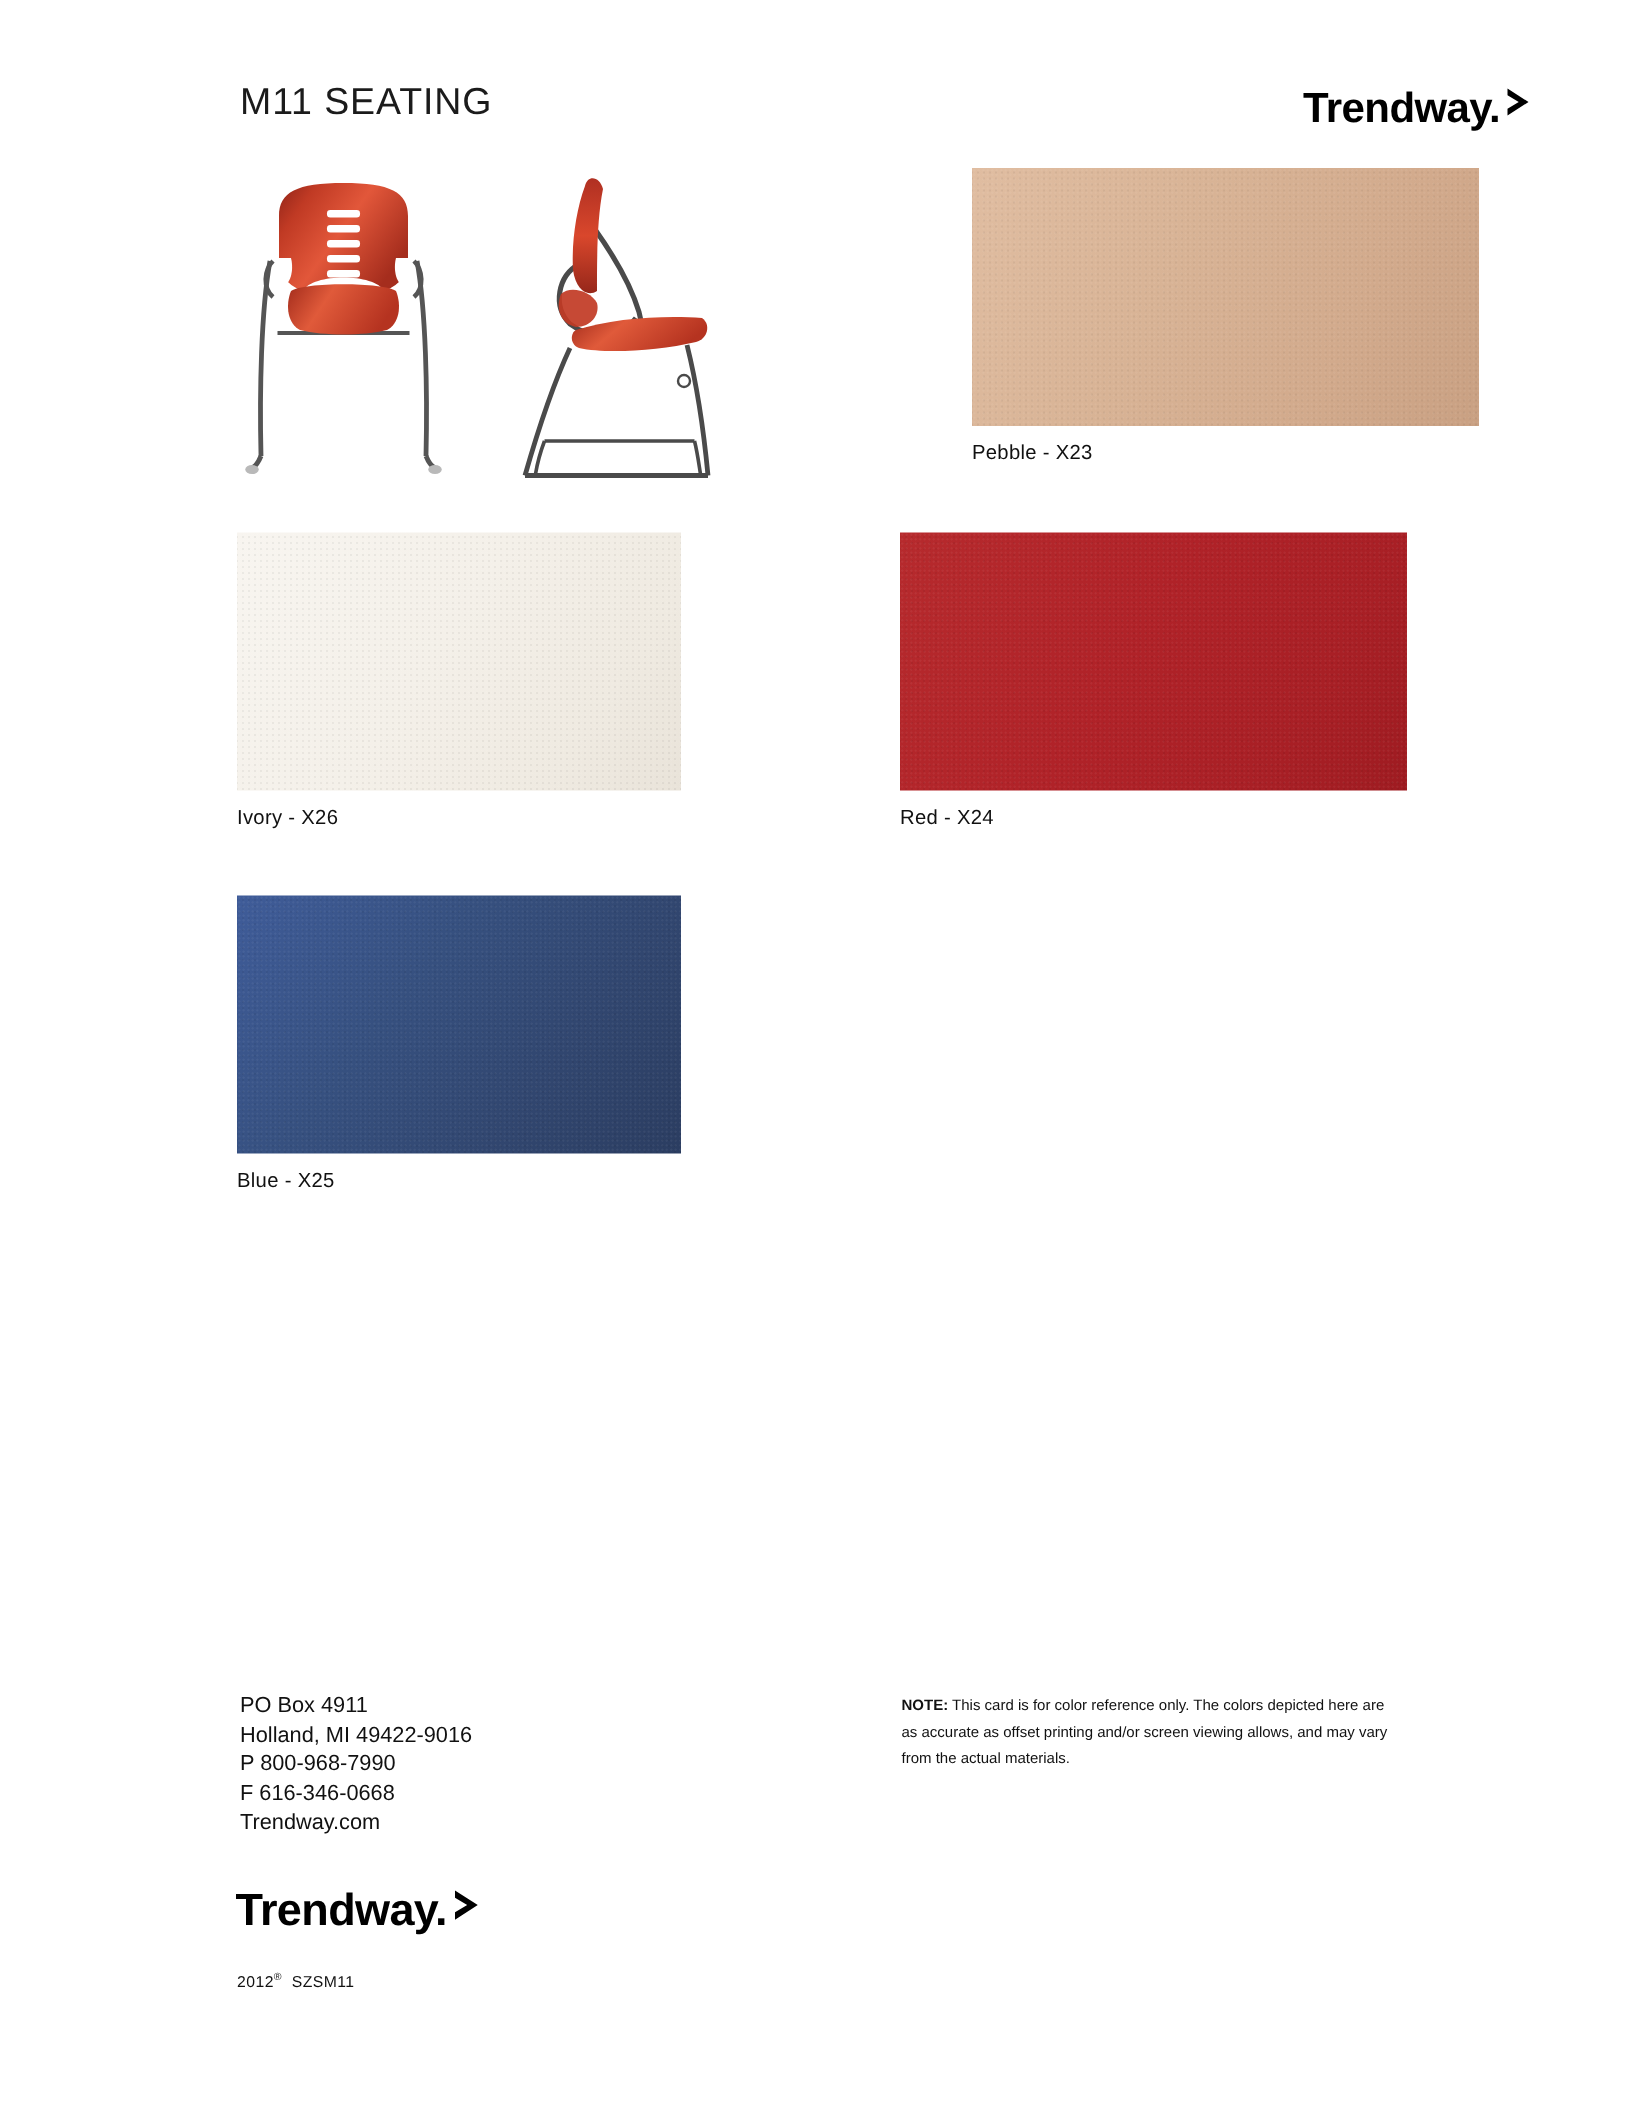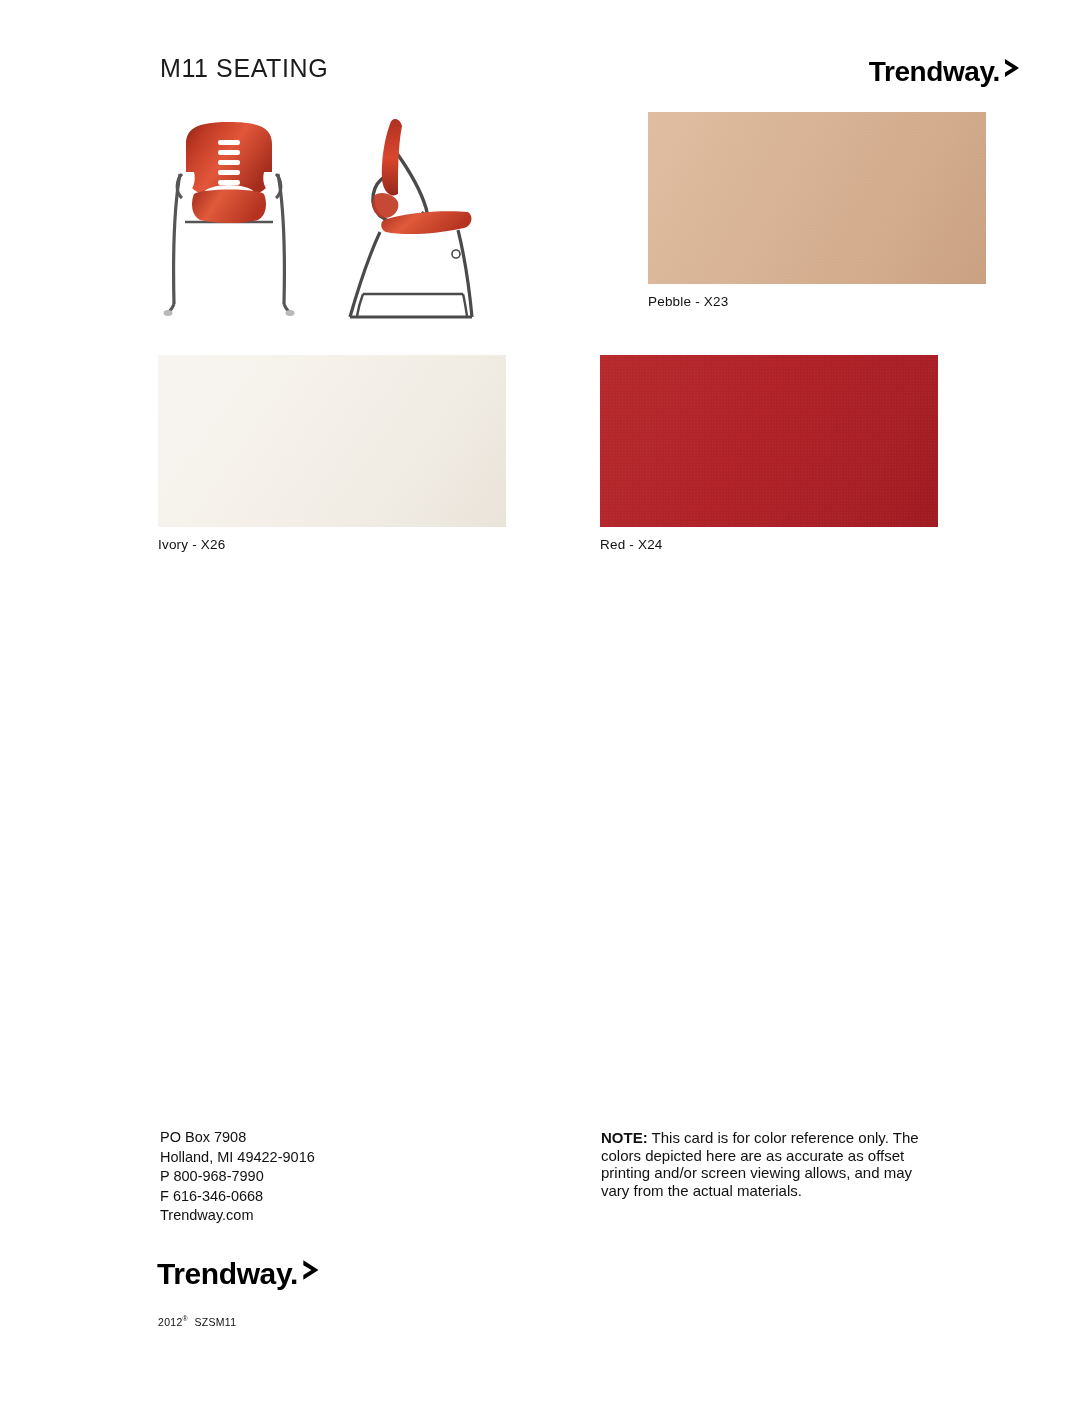--- a/index.html
+++ b/index.html
@@ -109,7 +109,7 @@
   }
 
   
-  .col-left  { left: 158px; width: 348px; }
+  .col-left  { left: 158px; width: 296px; }
   .col-right { left: 600px; width: 338px; }
 
   .row-0 { top: 112px; padding-left: 48px; }

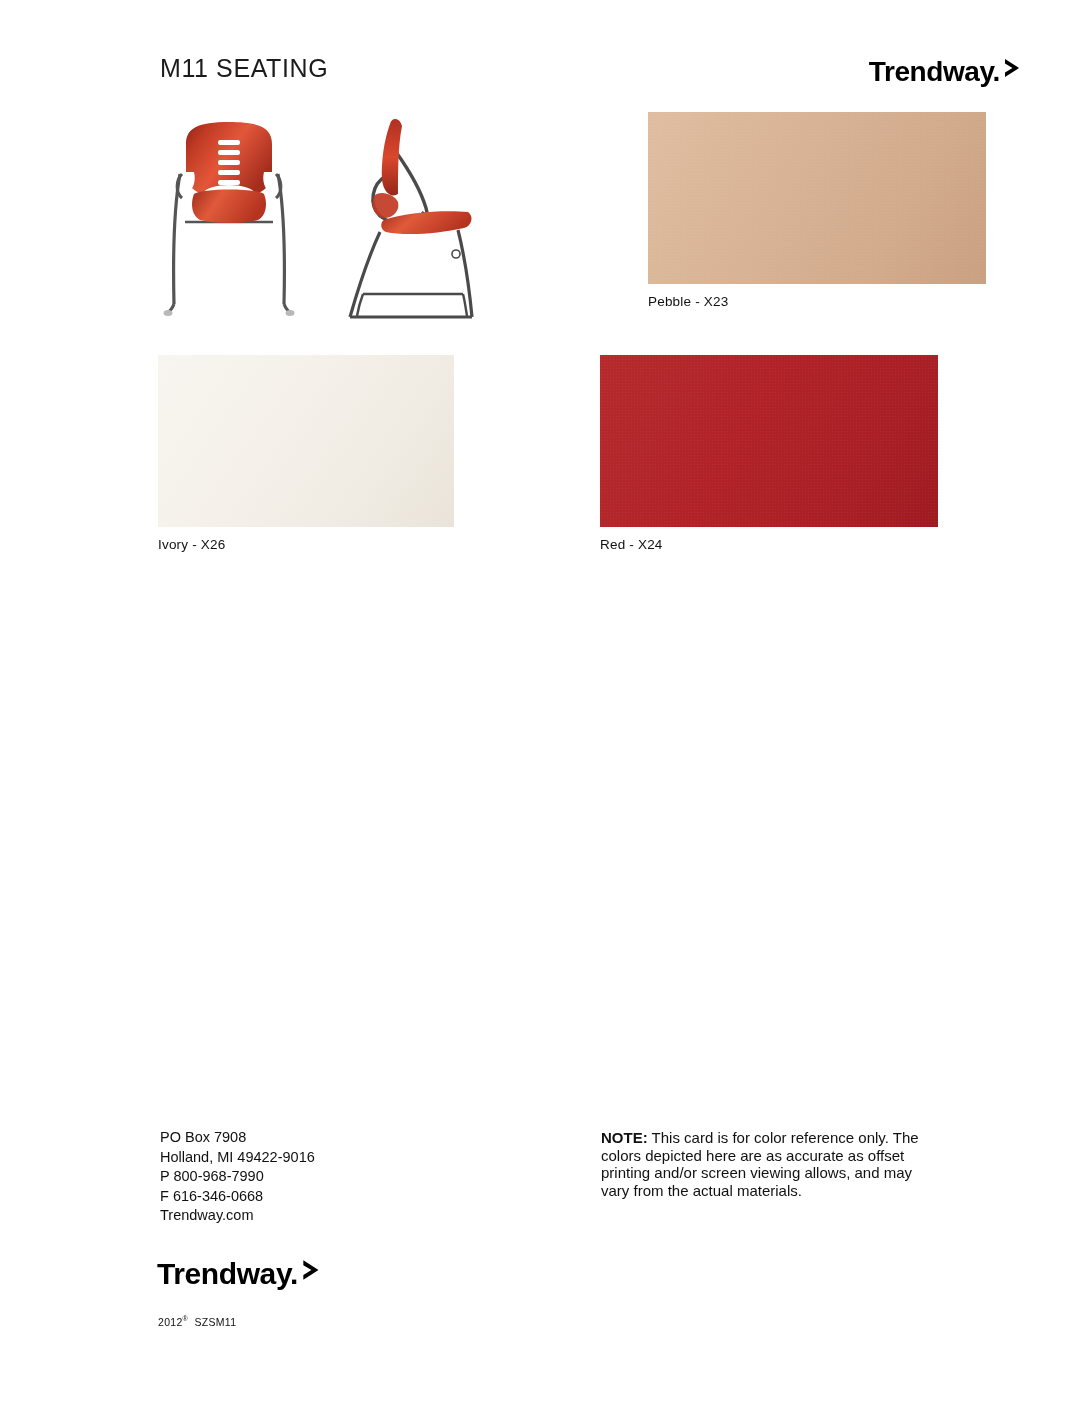--- a/index.html
+++ b/index.html
@@ -271,6 +271,10 @@
     <div class="swatch-label">Red - X24</div>
   </div>
 
+  <div class="swatch col-left row-2">
+    <div class="swatch-chip" style="background:linear-gradient(128deg,#3f5c99 0%,#36507f 38%,#31466f 70%,#2b3d61 100%);"></div>
+    <div class="swatch-label">Blue - X25</div>
+  </div>
 
 
 

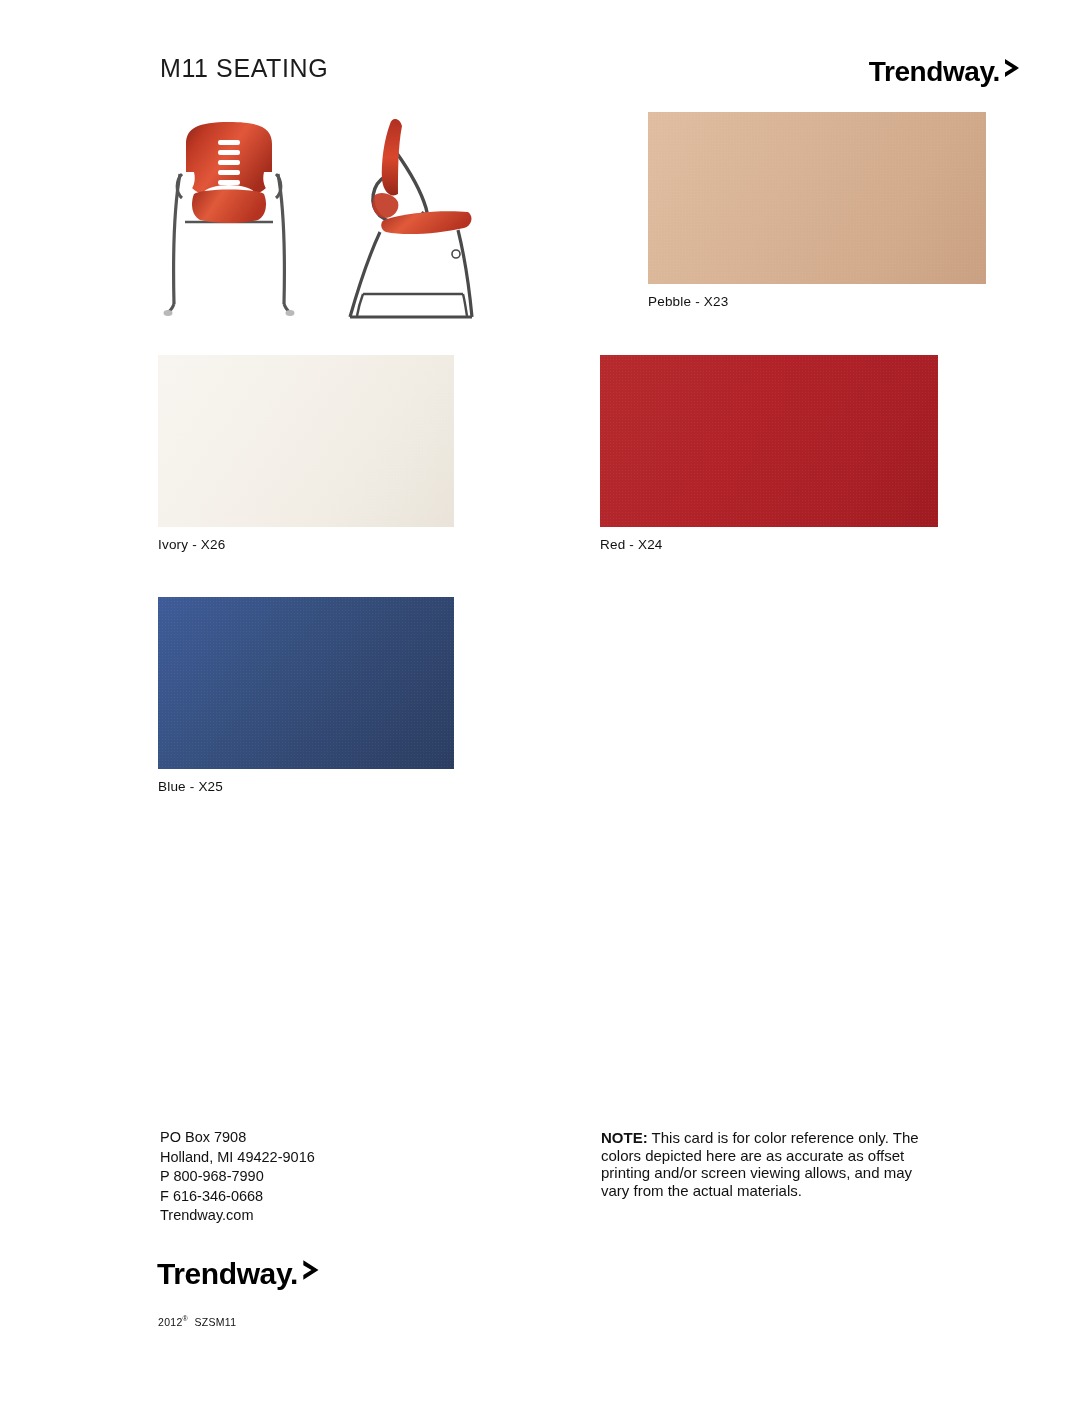--- a/index.html
+++ b/index.html
@@ -280,7 +280,7 @@
 
 
   <div class="footer-address">
-    <div>PO Box 7908</div>
+    <div>PO Box 4911</div>
     <div>Holland, MI 49422-9016</div>
     <div>P 800-968-7990</div>
     <div>F 616-346-0668</div>

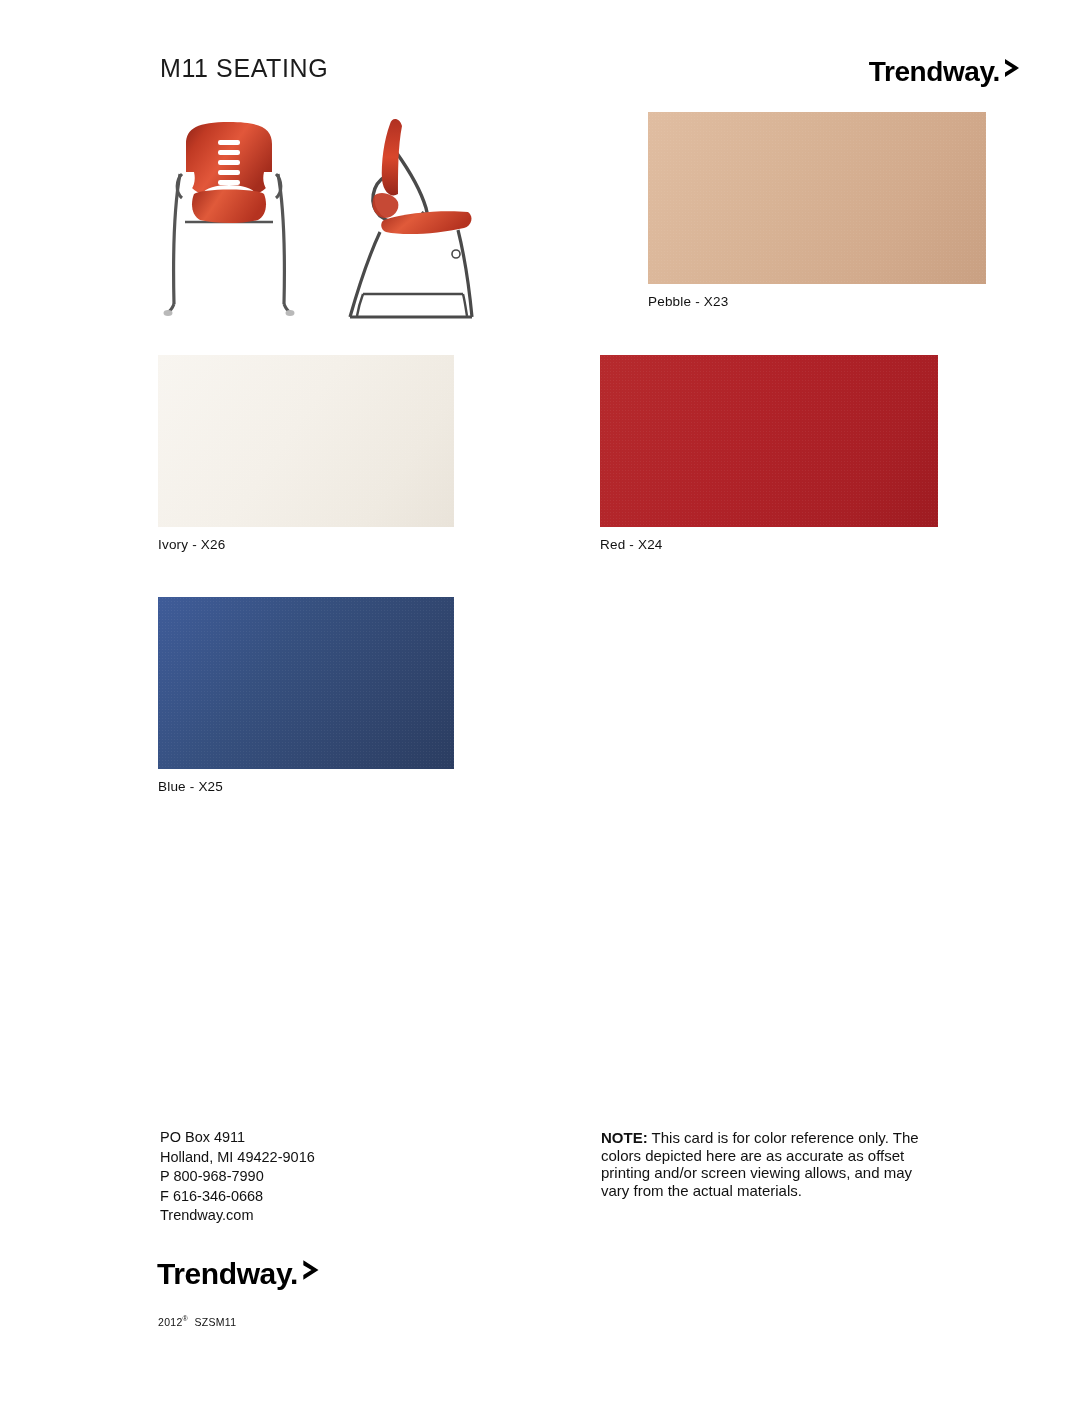--- a/index.html
+++ b/index.html
@@ -133,7 +133,7 @@
     left: 601px;
     top: 1129px;
     width: 330px;
-    font-size: 15px;
+    font-size: 10px;
     line-height: 17.5px;
     color: #111;
   }

